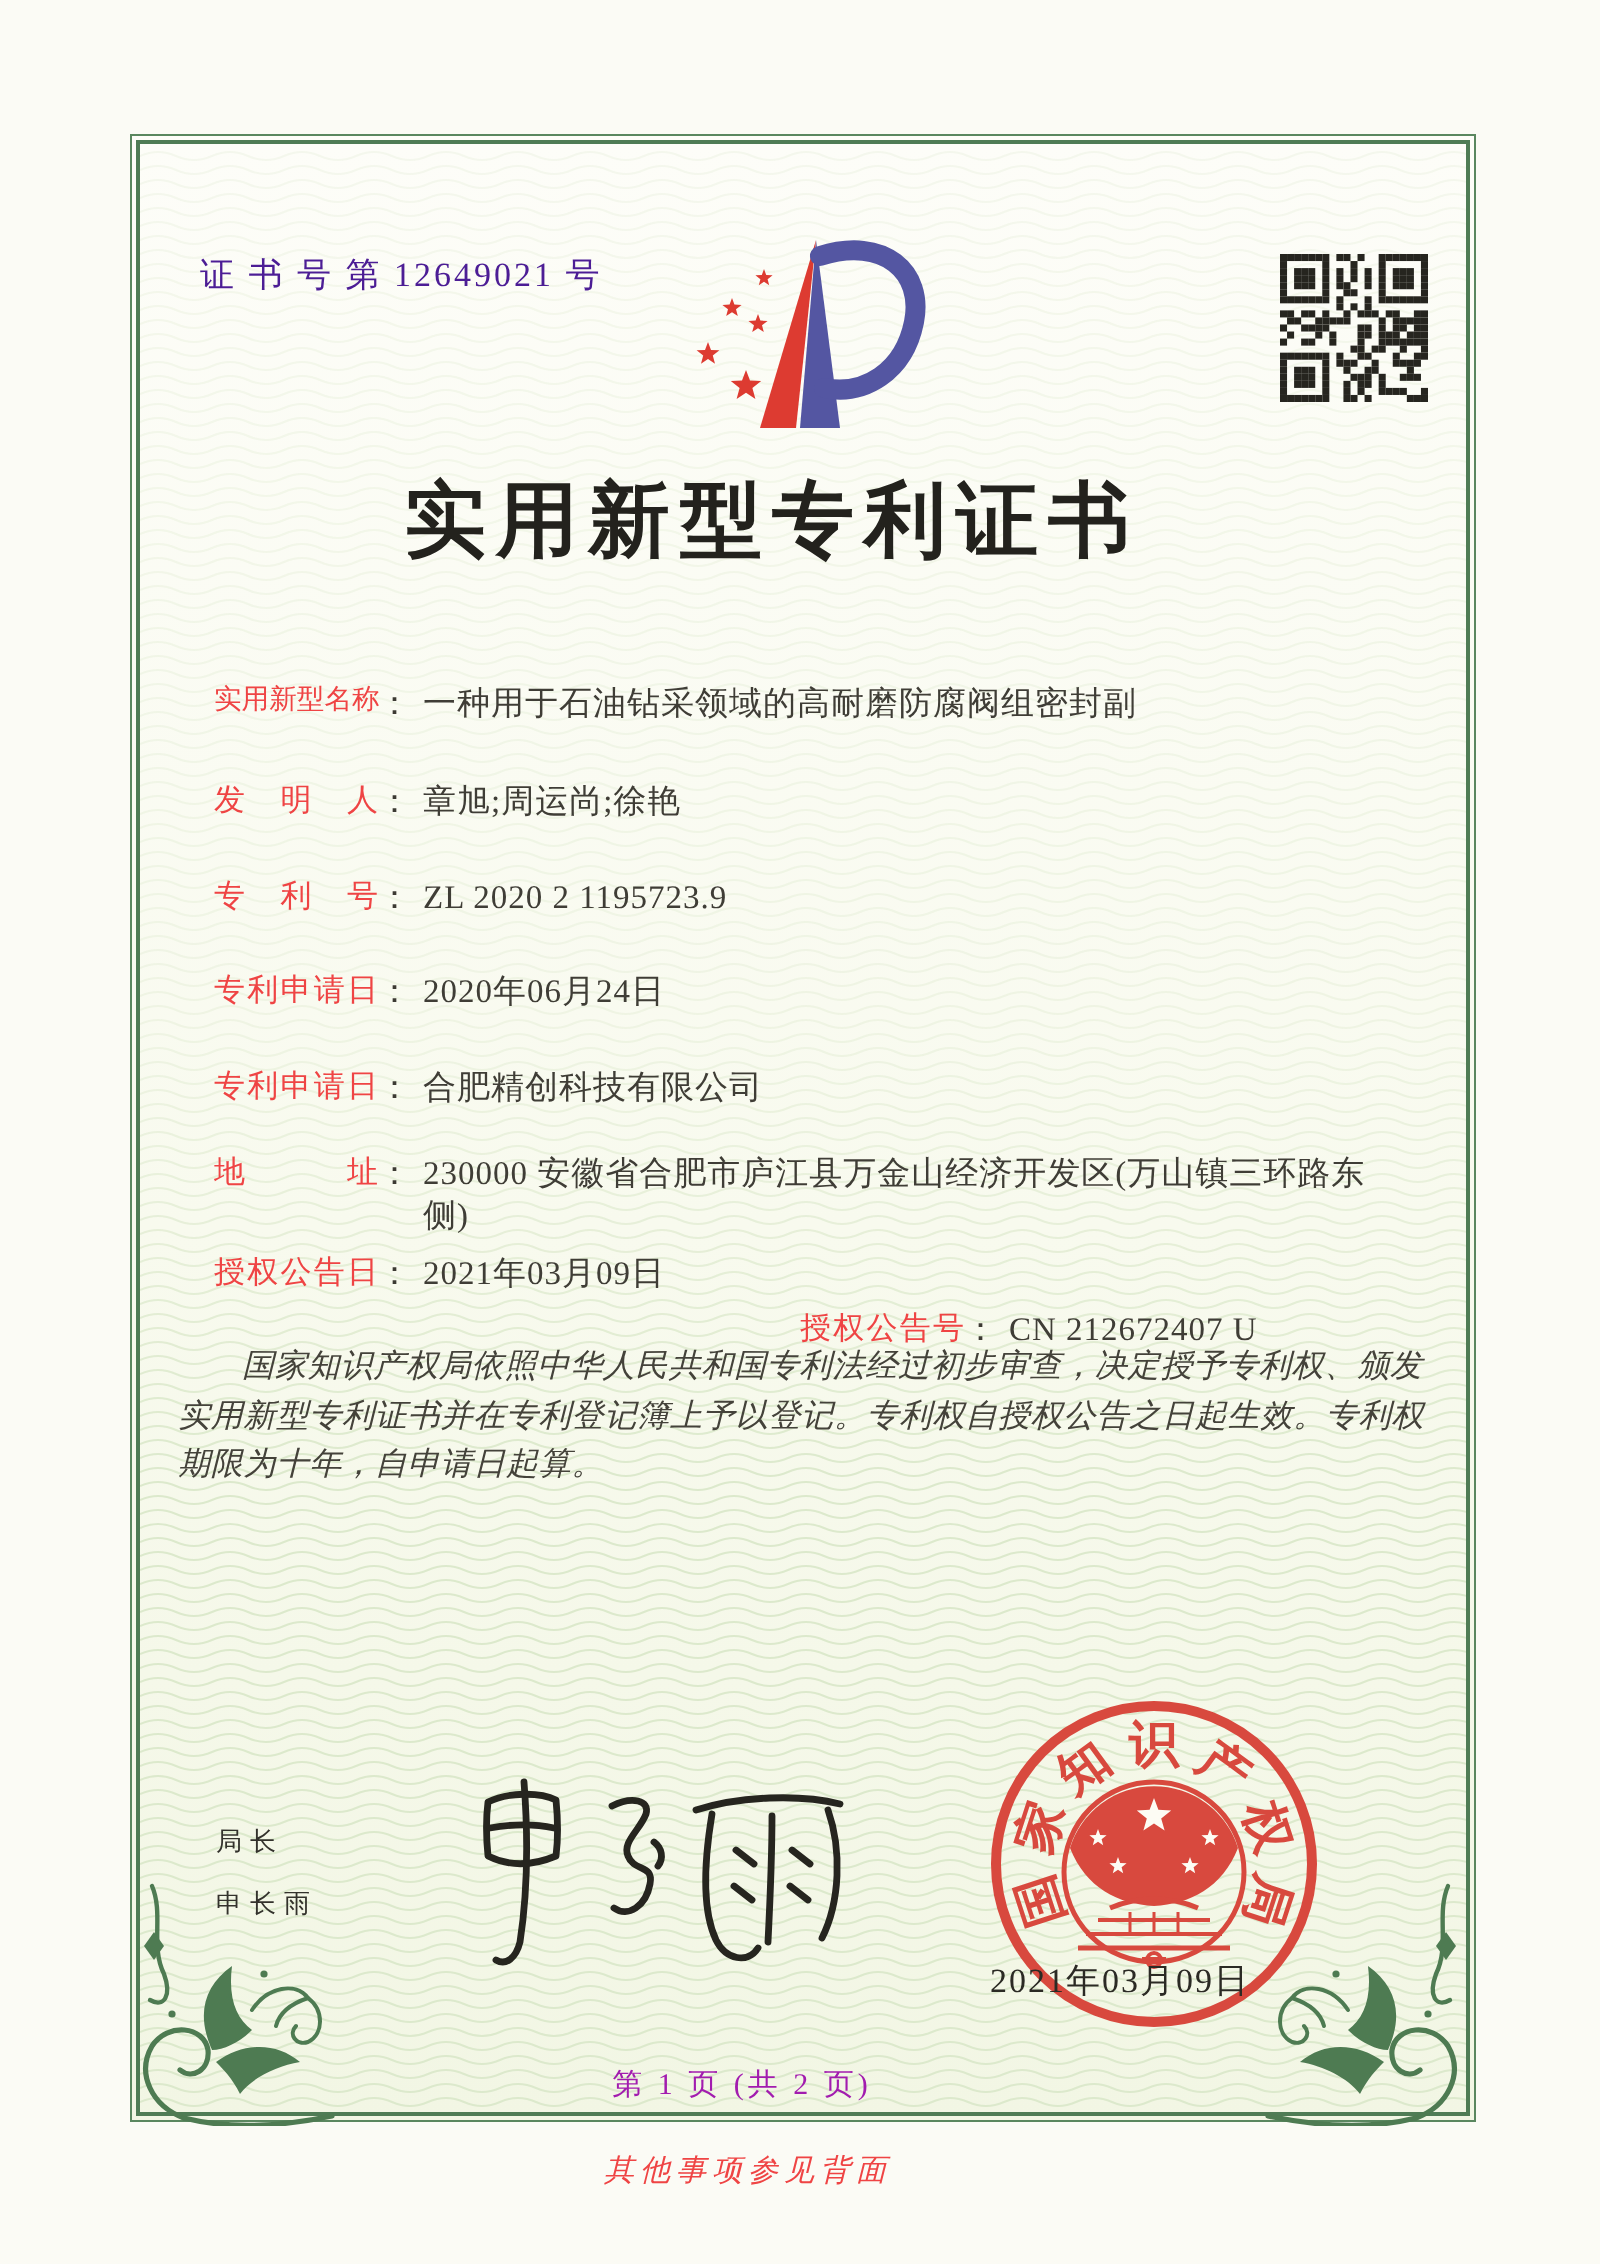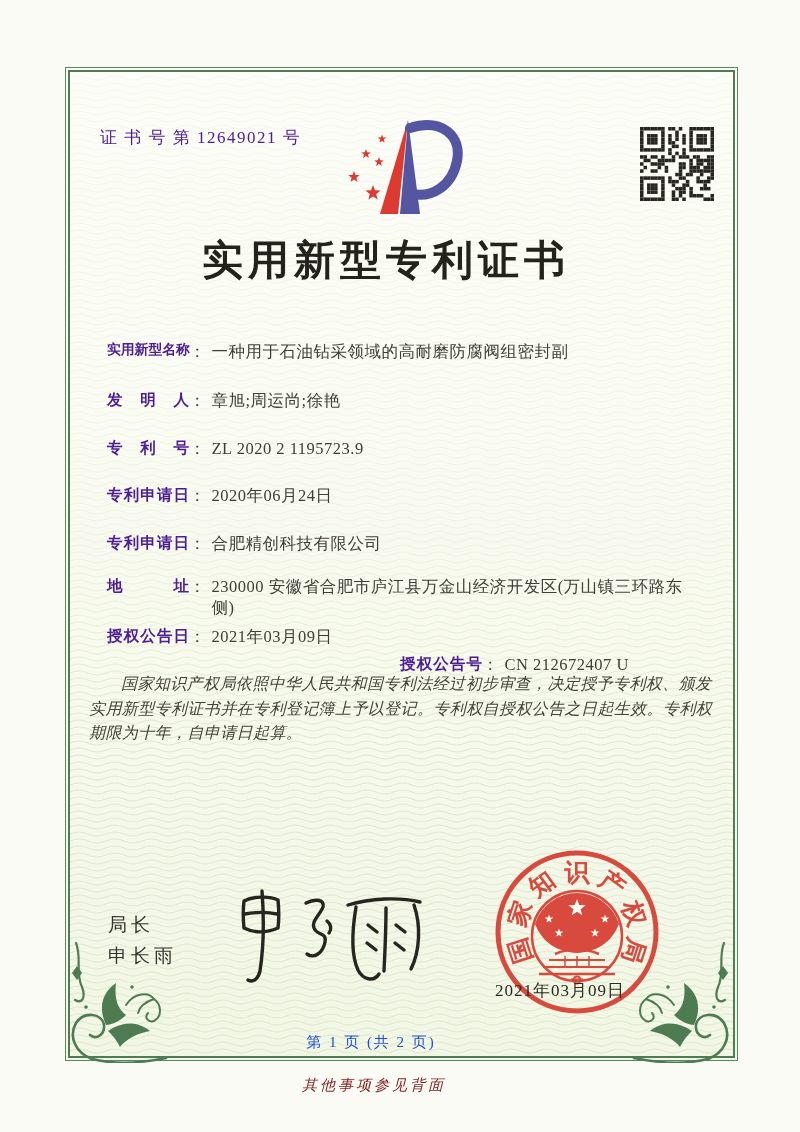--- a/index.html
+++ b/index.html
@@ -22,7 +22,7 @@
   
   .row{position:absolute;left:107px;font-size:16.5px;white-space:nowrap;color:#3f3d36;}
   .flabel{display:inline-block;width:82px;font-size:15.5px;text-align:justify;text-align-last:justify;
-          vertical-align:top;color:#4c1d95;font-weight:bold;}
+          vertical-align:top;color:#ef4444;}
   .flabel.small6{font-size:13.8px;}
   .colon{display:inline-block;margin-right:6px;color:#3c3a33;}
   .fvalue{letter-spacing:0.5px;}

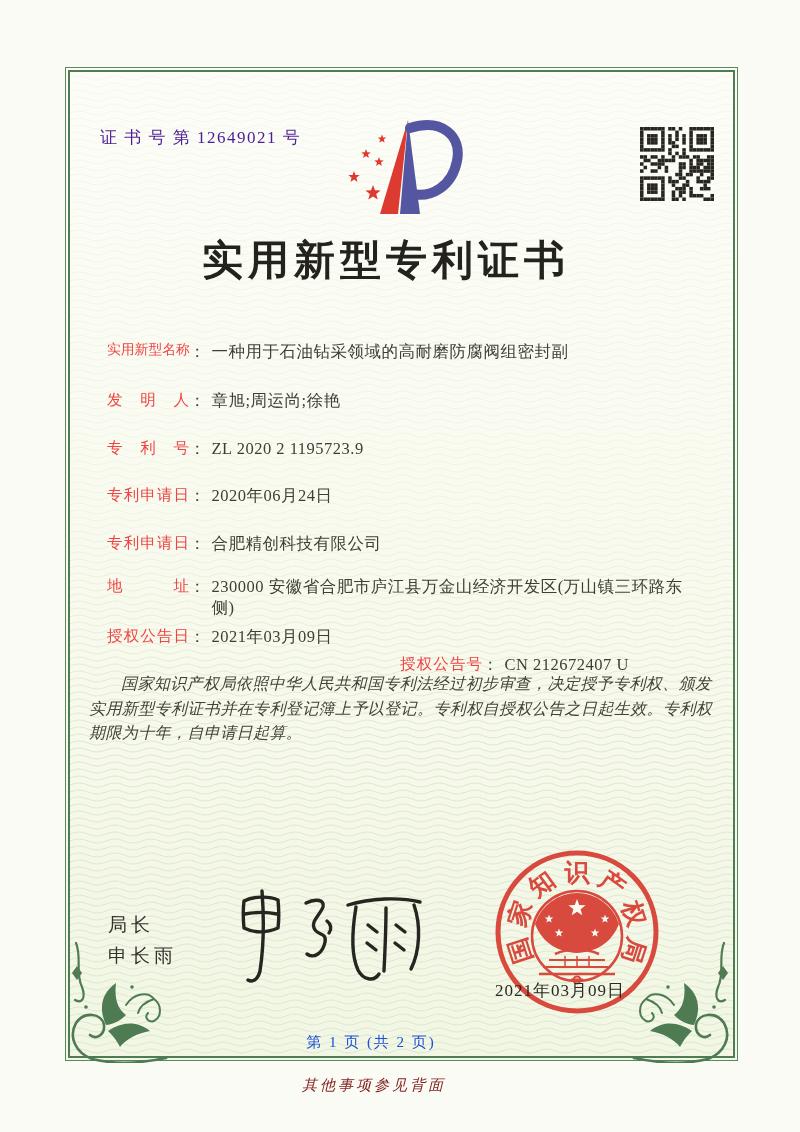--- a/index.html
+++ b/index.html
@@ -33,7 +33,7 @@
              font-style:italic;color:#44423a;margin-top:16px;}
   .body-text p{margin:0;text-indent:2em;letter-spacing:0.4px;}
   
-  .sig-label{font-family:Liberation Serif, serif;font-size:19px;
+  .sig-label{font-family:Liberation Serif, serif;font-size:13px;
              letter-spacing:4px;color:#33322c;}
   .sig-title{left:108px;top:912px;}
   .sig-name{left:108px;top:943px;}

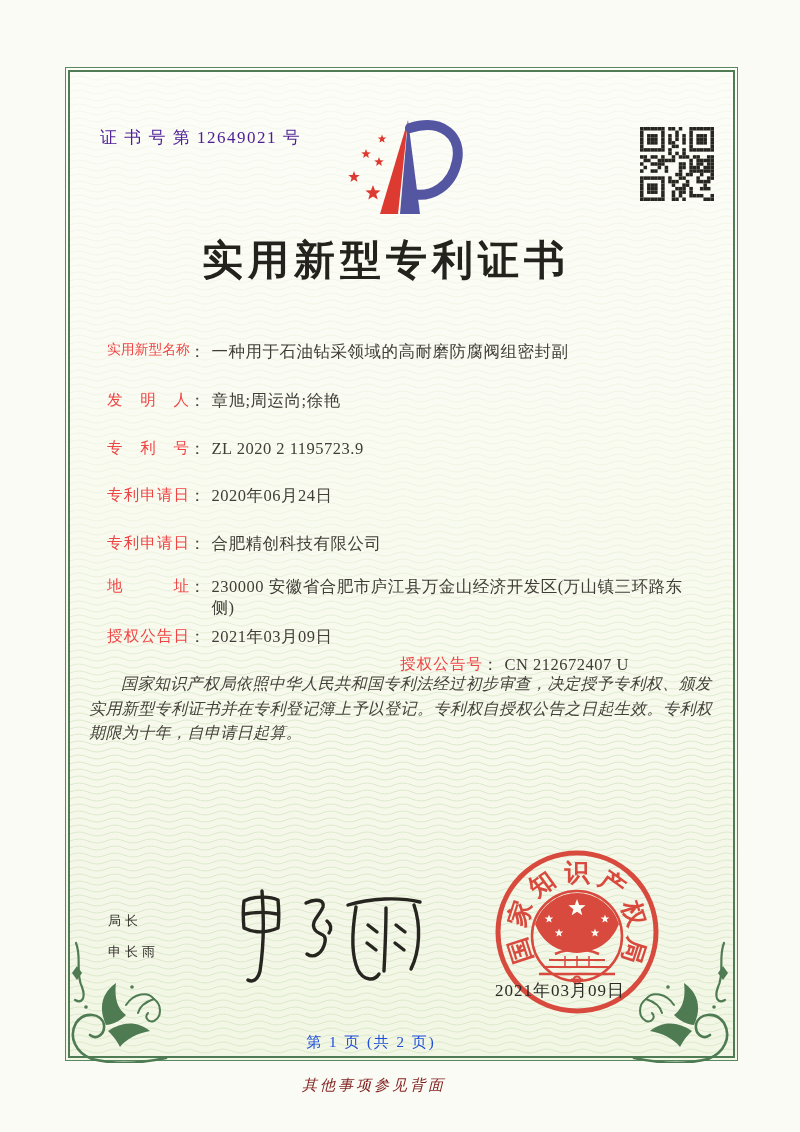--- a/index.html
+++ b/index.html
@@ -46,7 +46,7 @@
   .seal-date{left:470px;top:979px;width:180px;text-align:center;font-size:17px;color:#2b2a24;
              letter-spacing:1px;z-index:5;}
   
-  .page-info{left:0;top:1033px;width:742px;text-align:center;font-size:15px;color:#1d4ed8;letter-spacing:2px;}
+  .page-info{left:0;top:1033px;width:742px;text-align:center;font-size:15px;color:#a21caf;letter-spacing:2px;}
   .back-note{left:0;top:1076px;width:748px;text-align:center;font-size:15px;font-style:italic;
              color:#7f1d1d;letter-spacing:3px;}
   .flourish{width:116px;height:122px;}

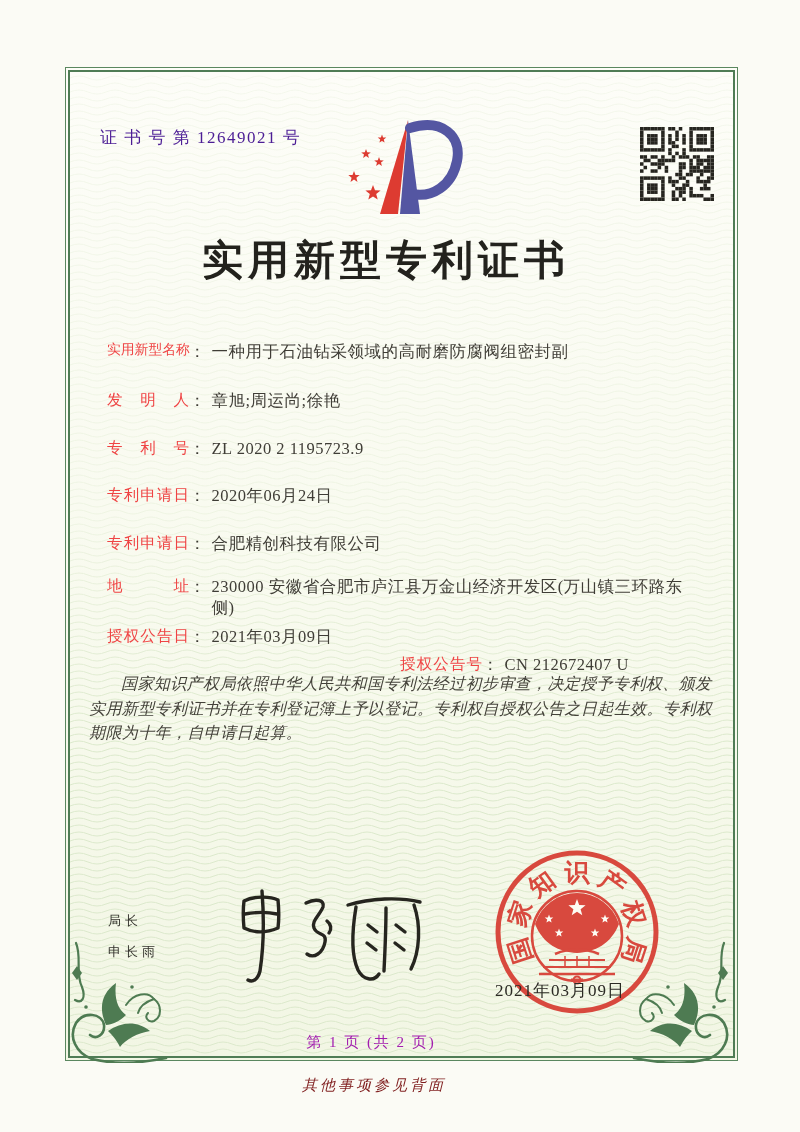--- a/index.html
+++ b/index.html
@@ -48,7 +48,7 @@
   
   .page-info{left:0;top:1033px;width:742px;text-align:center;font-size:15px;color:#a21caf;letter-spacing:2px;}
   .back-note{left:0;top:1076px;width:748px;text-align:center;font-size:15px;font-style:italic;
-             color:#7f1d1d;letter-spacing:3px;}
+             color:#ef4444;letter-spacing:3px;}
   .flourish{width:116px;height:122px;}
   .flourish.left{left:62px;top:941px;}
   .flourish.right{left:622px;top:941px;transform:scaleX(-1);}

